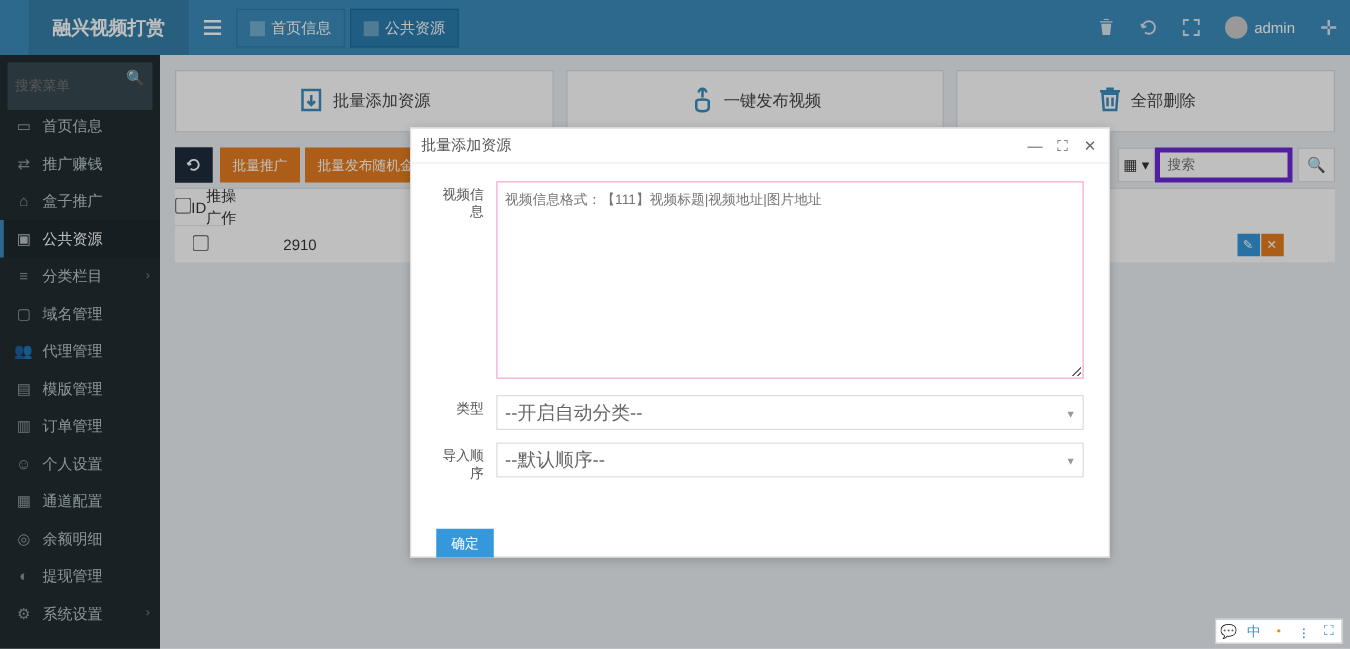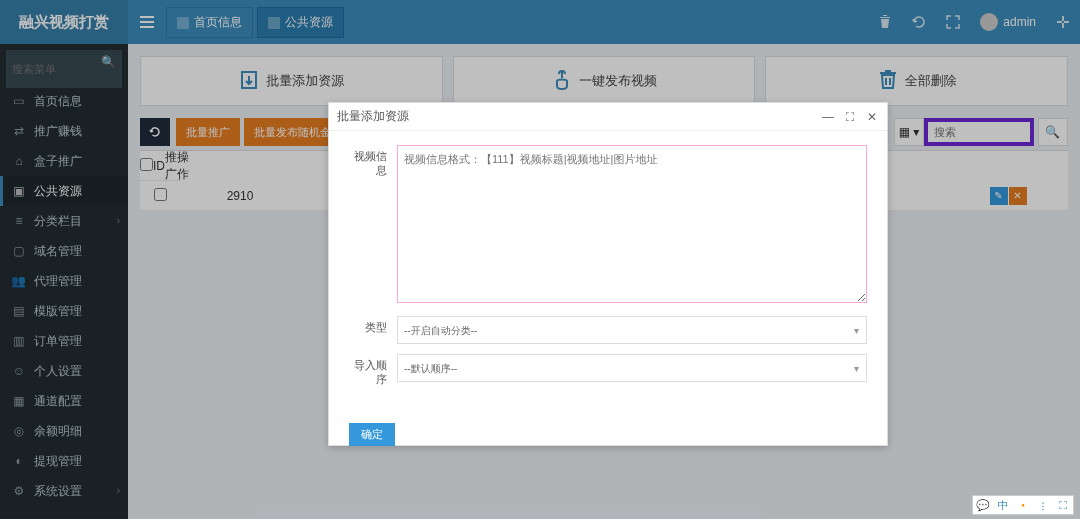--- a/index.html
+++ b/index.html
@@ -6,7 +6,7 @@
 html, body { width: 1080px; height: 519px; overflow: hidden; font-family: "Microsoft YaHei", Arial, sans-serif; font-size: 12px; color: #333; background: #ecf0f5; }
 
 
-.topbar { position: absolute; left: 0; right: 0; top: 0; height: 44px; background: #3c8dbc; color: #fff; display: flex; align-items: center; z-index: 5; }
+.topbar { position: absolute; left: 0; right: 0; top: 0; height: 44px; background: #3c8dbc; color: #fff; display: flex; align-items: center; z-index: 5; padding-left: 23px; }
 .topbar .logo { width: 128px; height: 44px; display: flex; align-items: center; justify-content: center; font-size: 15px; font-weight: bold; background: #367fa9; }
 .topbar .ham { width: 38px; height: 44px; display: flex; align-items: center; justify-content: center; cursor: pointer; }
 .topbar .tabs { display: flex; height: 44px; }

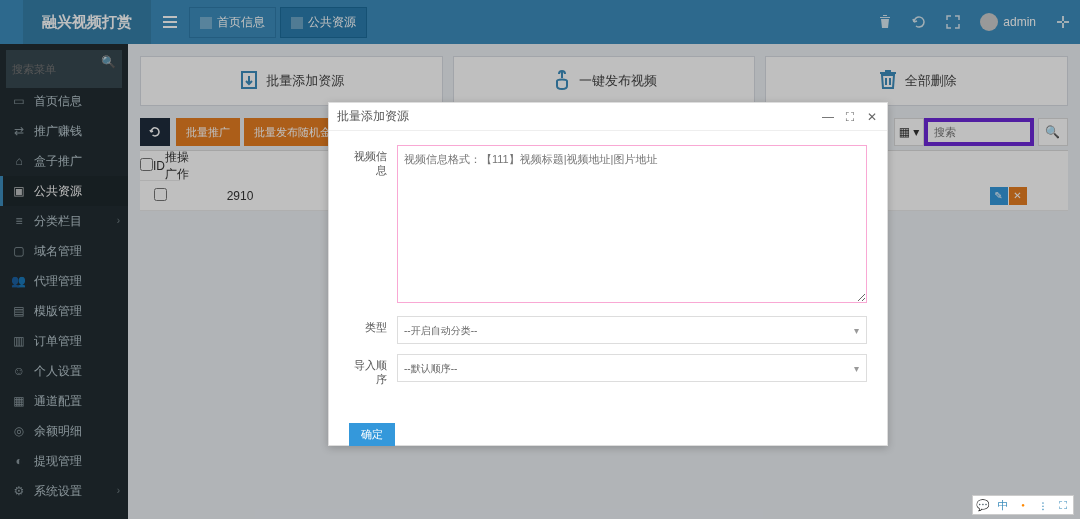--- a/index.html
+++ b/index.html
@@ -71,7 +71,7 @@
 .fctl { flex: 1; }
 .fctl textarea { width: 100%; height: 158px; border: 1px solid #f9a8d4; resize: vertical; padding: 6px; font-size: 11px; color: #999; font-family: inherit;}
 .fhint { color: #e67e22; font-size: 11px; margin: 2px 0 8px 58px; }
-.fctl select { width: 100%; height: 28px; border: 1px solid #ddd; padding: 0 6px; font-size: 10px; color: #666; background:#fff; appearance:none;}
+.fctl select { width: 100%; height: 28px; border: 1px solid #ddd; padding: 0 6px; font-size: 15px; color: #666; background:#fff; appearance:none;}
 .selwrap { position:relative;}
 .selwrap .car { position:absolute; right:8px; top:9px; font-size:10px; color:#999; pointer-events:none;}
 .m-foot { height: 22px; padding-left: 20px; }

